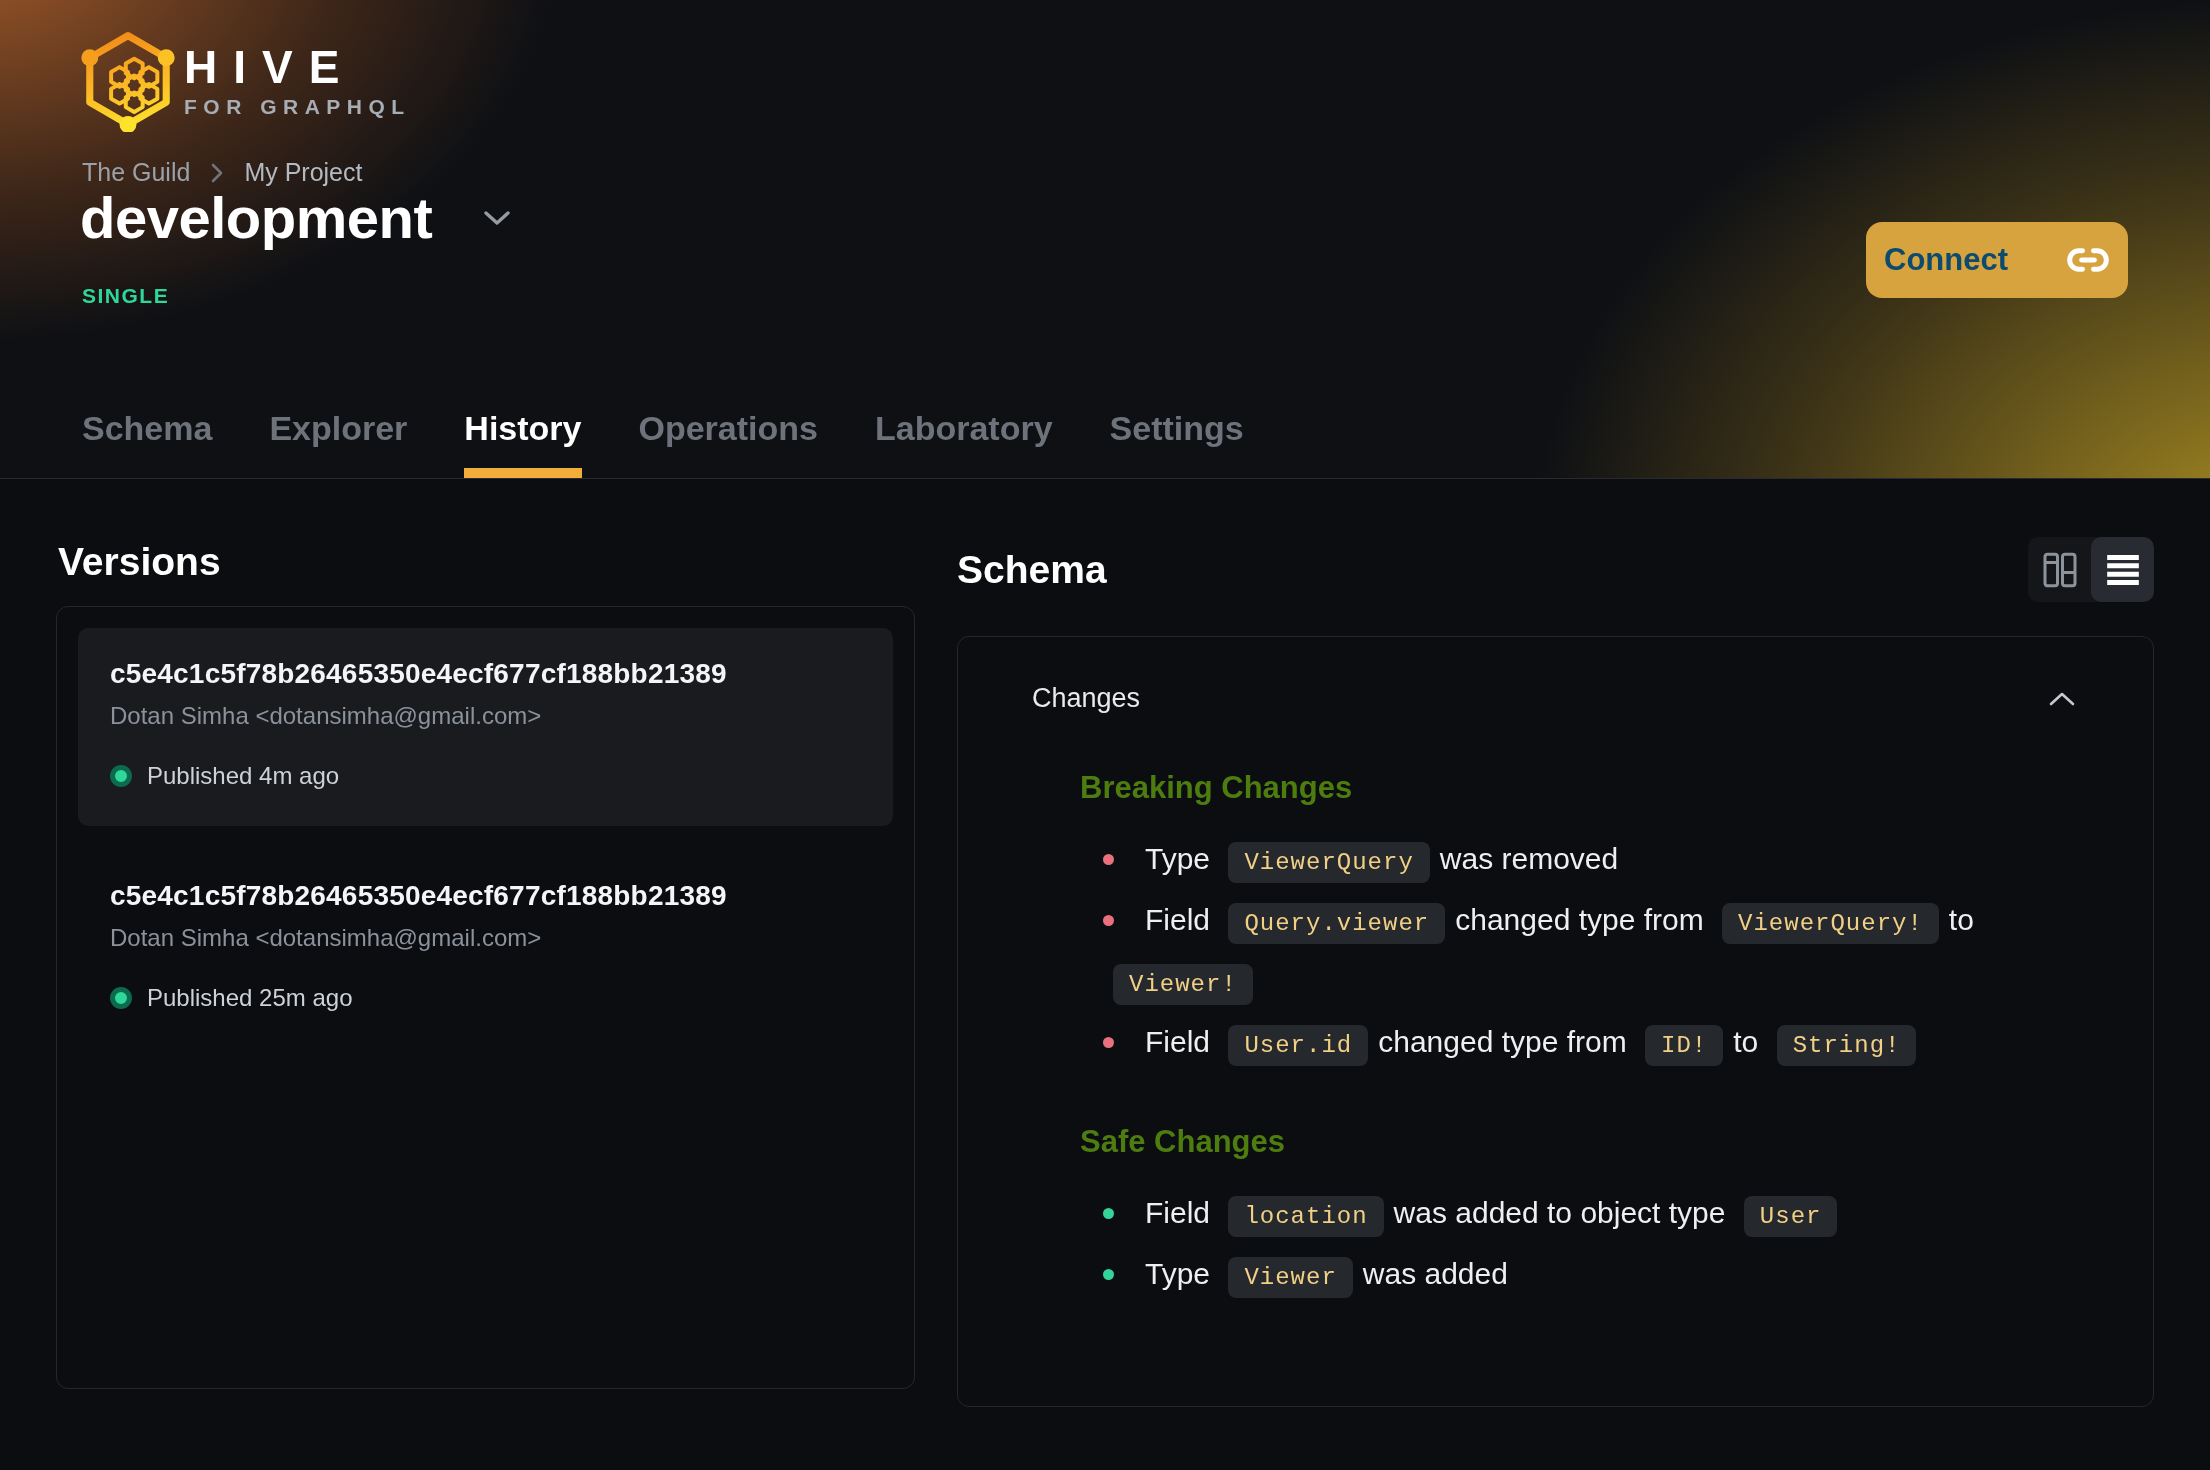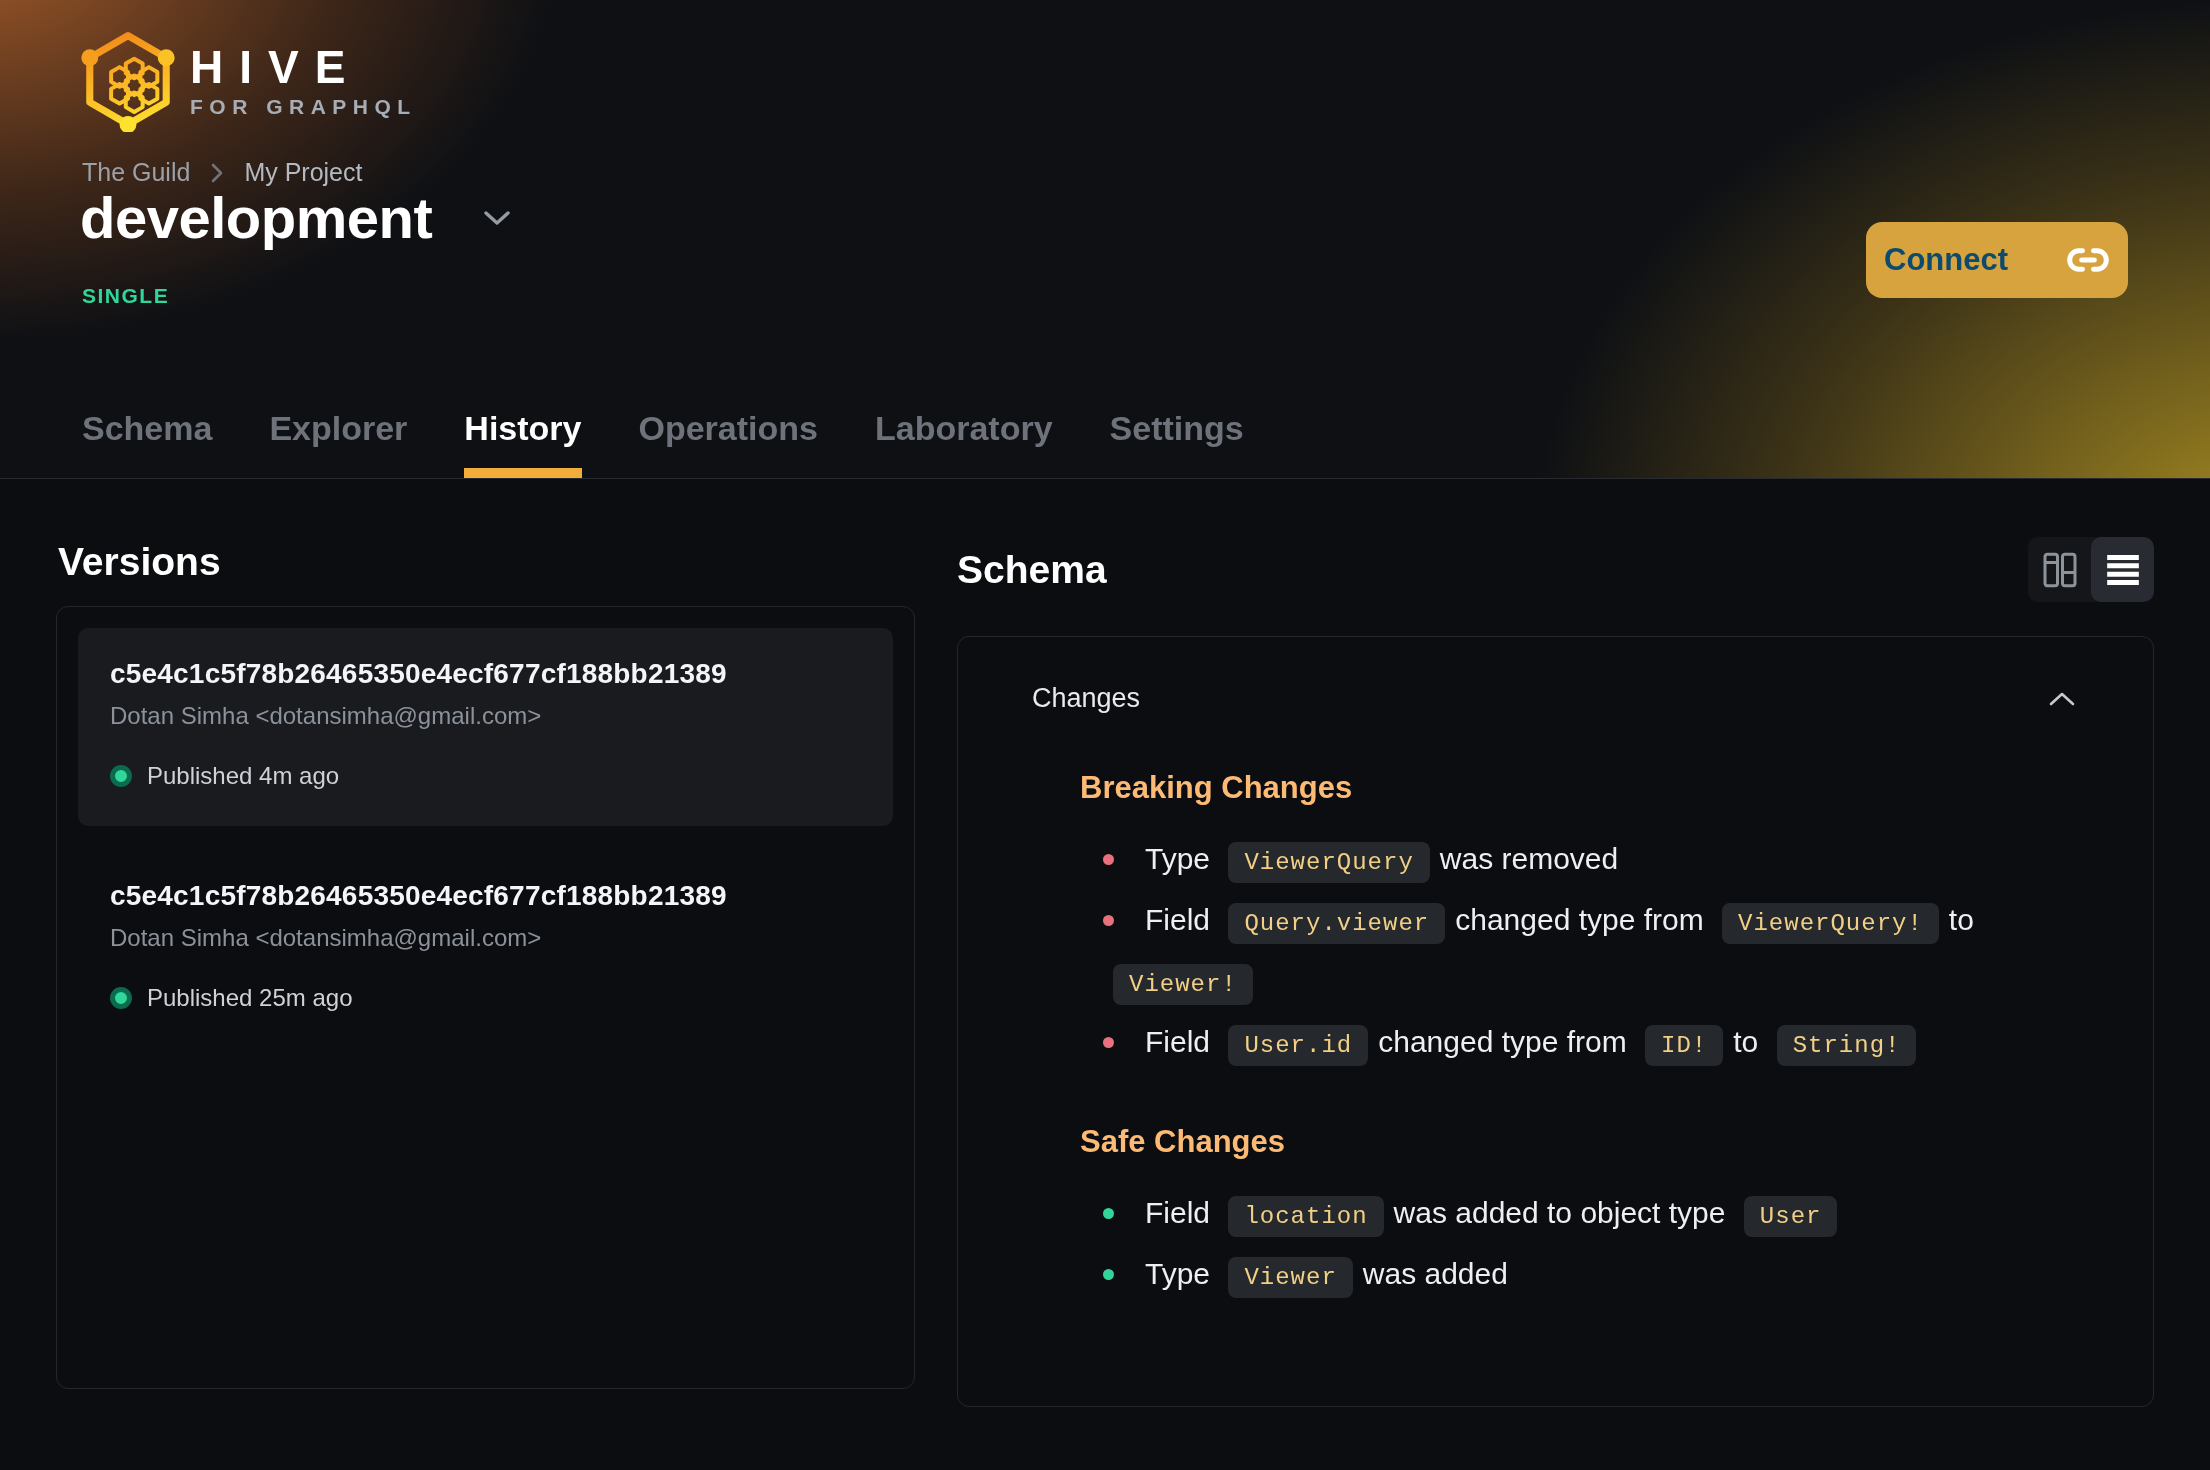--- a/index.html
+++ b/index.html
@@ -19,7 +19,7 @@
       radial-gradient(980px 720px at 103% 114%, rgba(235,195,40,0.70), rgba(150,118,28,0.32) 52%, rgba(0,0,0,0) 76%),
       #0e1014;
   }
-  .brand{position:absolute;left:80px;top:28px;display:flex;align-items:center;gap:14px;}
+  .brand{position:absolute;left:80px;top:28px;display:flex;align-items:center;gap:8px;}
   .brand-name{font-size:46px;font-weight:800;letter-spacing:16px;color:#ffffff;line-height:1;}
   .brand-tagline{font-size:21px;font-weight:700;letter-spacing:6.5px;color:#a7adb5;margin-top:6px;line-height:1;}
   .breadcrumb{position:absolute;left:82px;top:158px;display:flex;align-items:center;gap:20px;font-size:25px;color:#9aa1a9;}

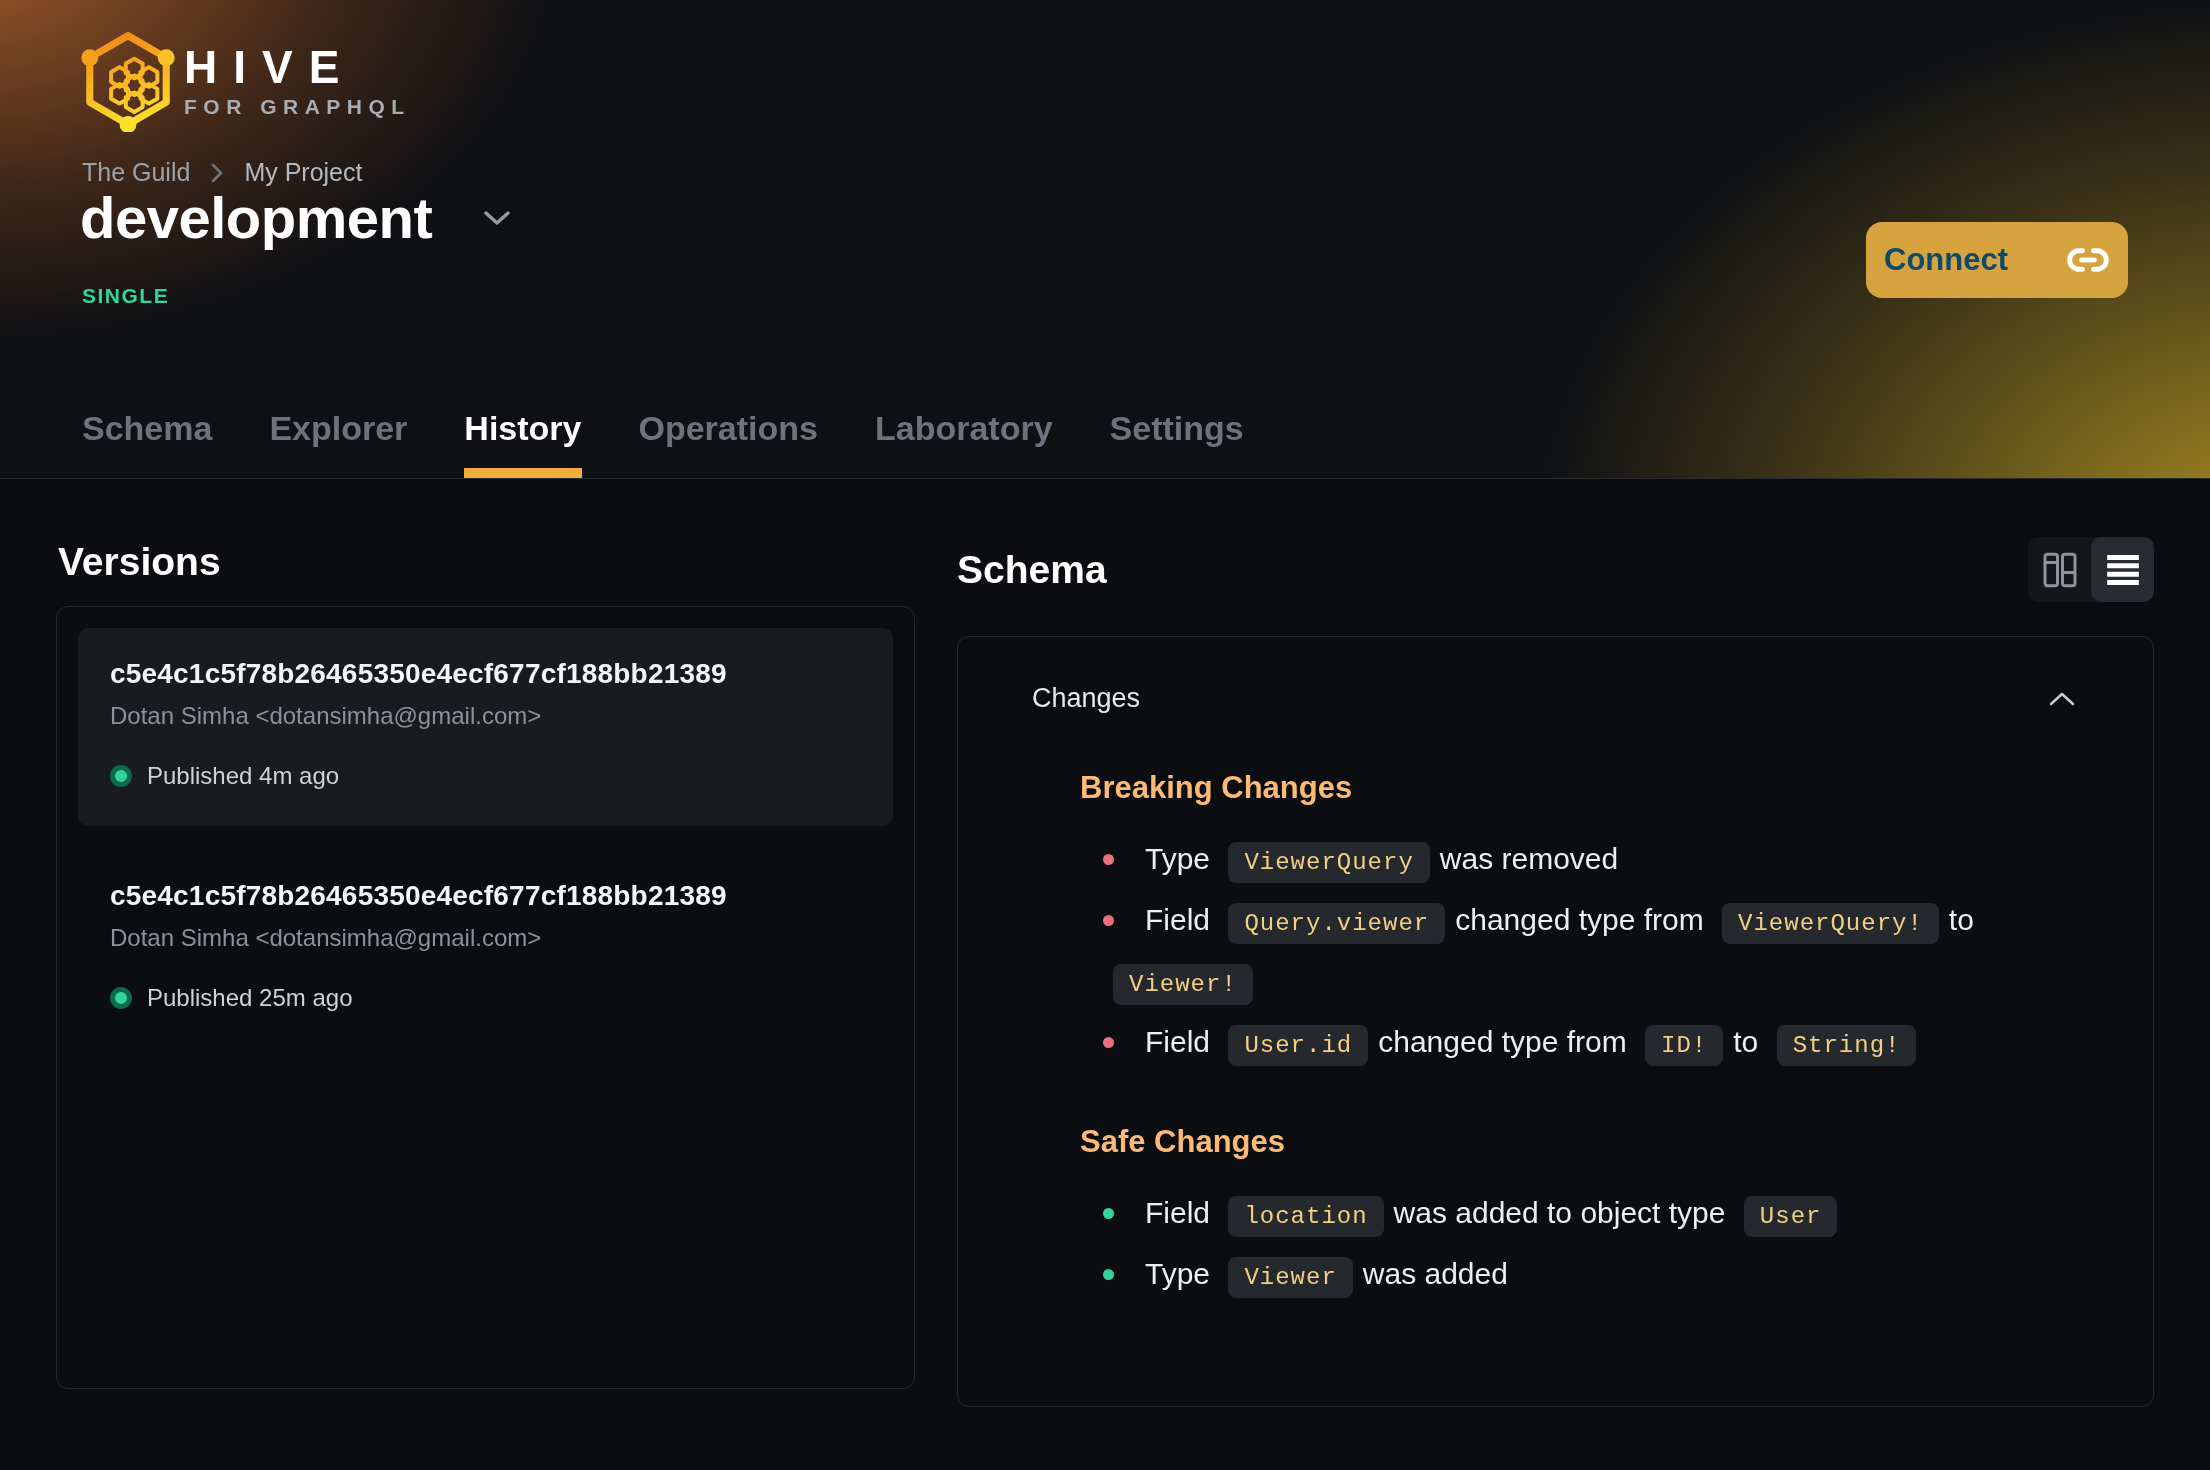--- a/index.html
+++ b/index.html
@@ -67,7 +67,7 @@
   .changes-title{font-size:27px;color:#e8eaed;}
   .collapse-btn{background:none;border:none;padding:6px;cursor:pointer;display:flex;}
   .changes-body{padding:56px 0 0 48px;}
-  .section-title{font-size:31px;font-weight:600;color:#fdba74;margin:0 0 24px;}
+  .section-title{font-size:31px;font-weight:600;color:#4d7c0f;margin:0 0 24px;}
   .section + .section .section-title{margin-top:50px;}
   .change-list{list-style:none;margin:0 0 0 23px;padding:0;max-width:935px;}
   .change-item{font-size:30px;color:#edeff1;line-height:57px;}

